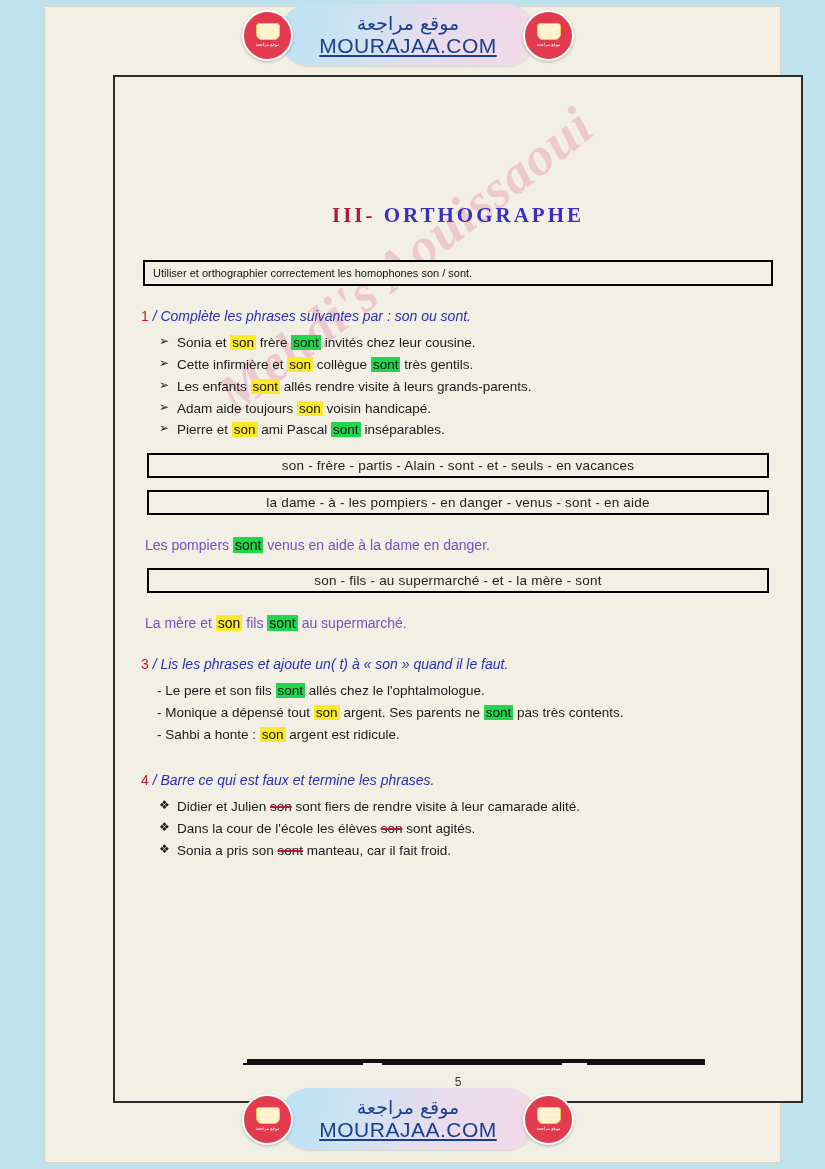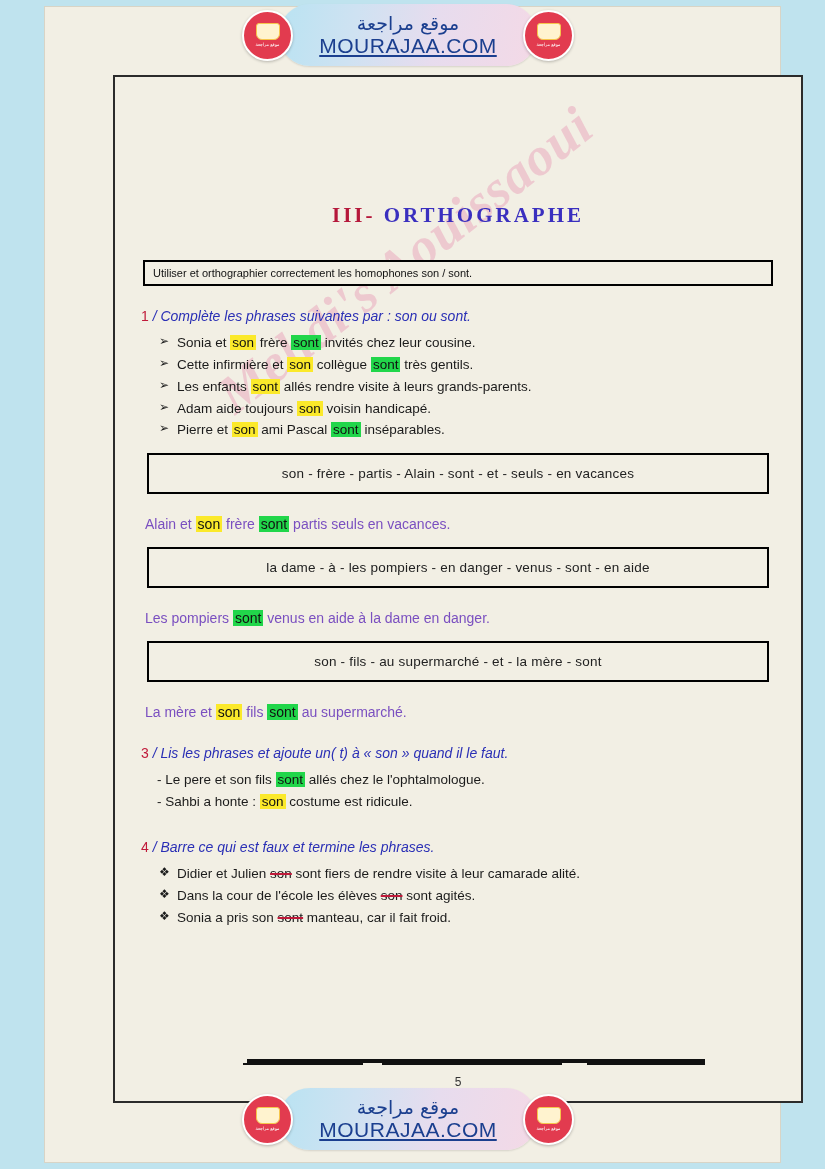--- a/index.html
+++ b/index.html
@@ -186,7 +186,7 @@
     border: 2px solid #000;
     text-align: center;
     font-size: 13.5px;
-    padding: 11px 4px;
+    padding: 3px 4px;
     background: #f2efe4;
     letter-spacing: .2px;
   }

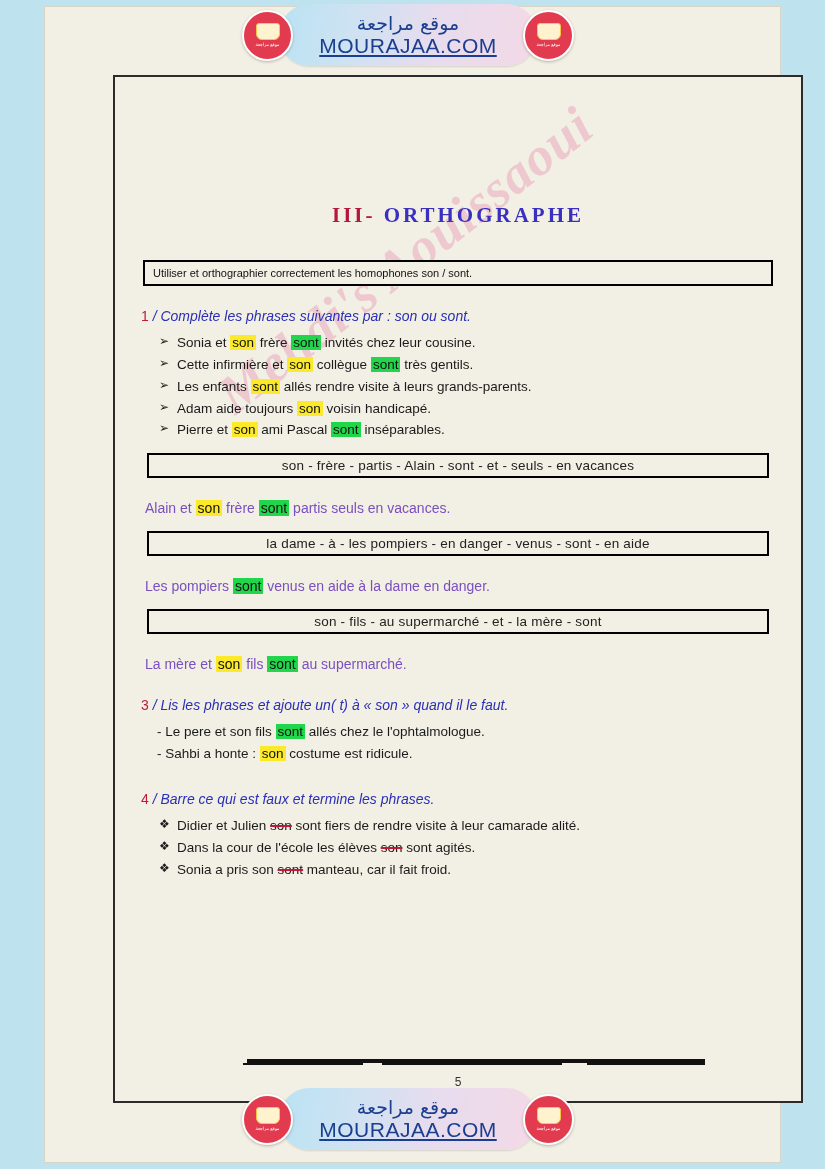--- a/index.html
+++ b/index.html
@@ -270,7 +270,6 @@
 
       <div id="ex2-body">
           <div class="cadre">son - frère - partis - Alain - sont - et - seuls - en vacances</div>
-          <div class="answer"><span>Alain et </span><span class="hl-y">son</span><span> frère </span><span class="hl-g">sont</span><span> partis  seuls  en vacances.</span></div>
           <div class="cadre">la dame - à - les pompiers - en danger - venus - sont - en aide</div>
           <div class="answer"><span>Les pompiers </span><span class="hl-g">sont</span><span> venus en aide à la dame en danger.</span></div>
           <div class="cadre">son - fils - au supermarché - et - la mère - sont</div>

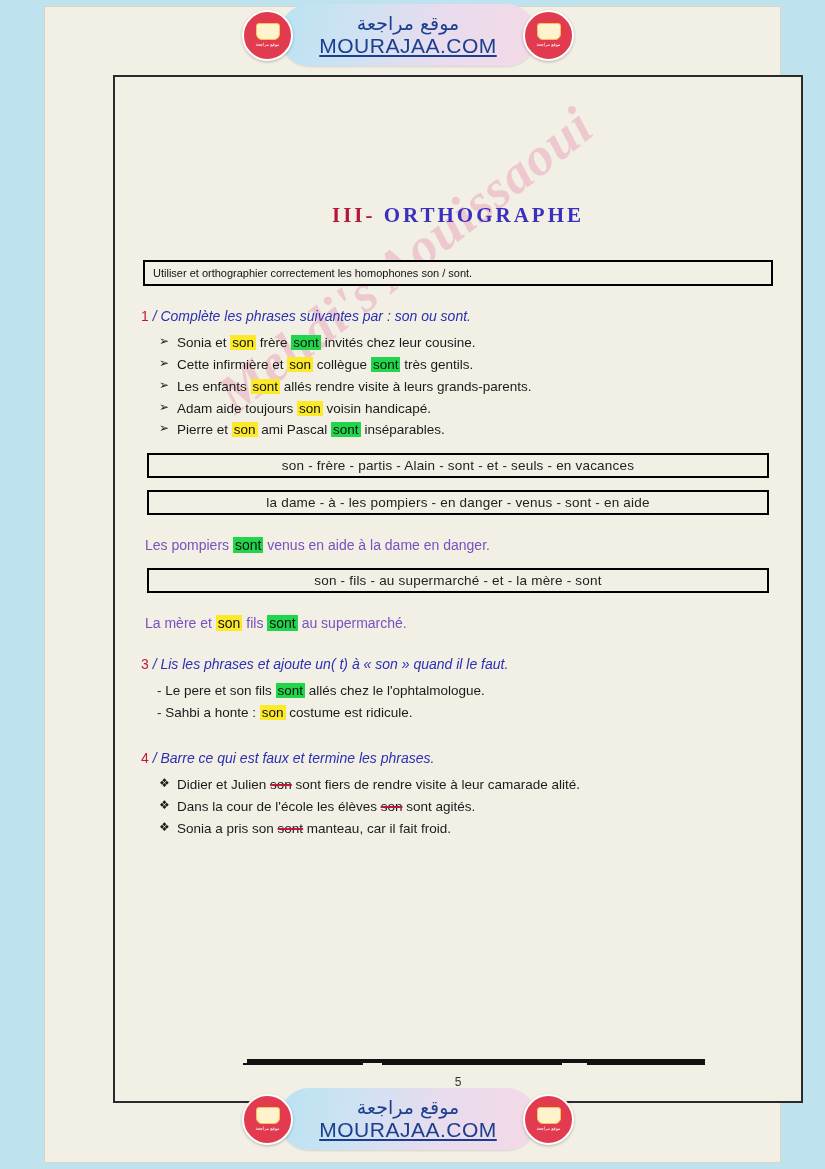--- a/index.html
+++ b/index.html
@@ -283,6 +283,7 @@
       </div>
       <ul class="items dash" id="ex3-items">
           <li><span>- Le pere et son fils </span><span class="hl-g">sont</span><span> allés  chez le l'ophtalmologue.</span></li>
+          <li><span>- Monique a dépensé tout </span><span class="hl-y">son</span><span> argent. Ses parents  ne </span><span class="hl-g">sont</span><span> pas très contents.</span></li>
           <li><span>- Sahbi a honte : </span><span class="hl-y">son</span><span> costume est ridicule.</span></li>
         </ul>
 

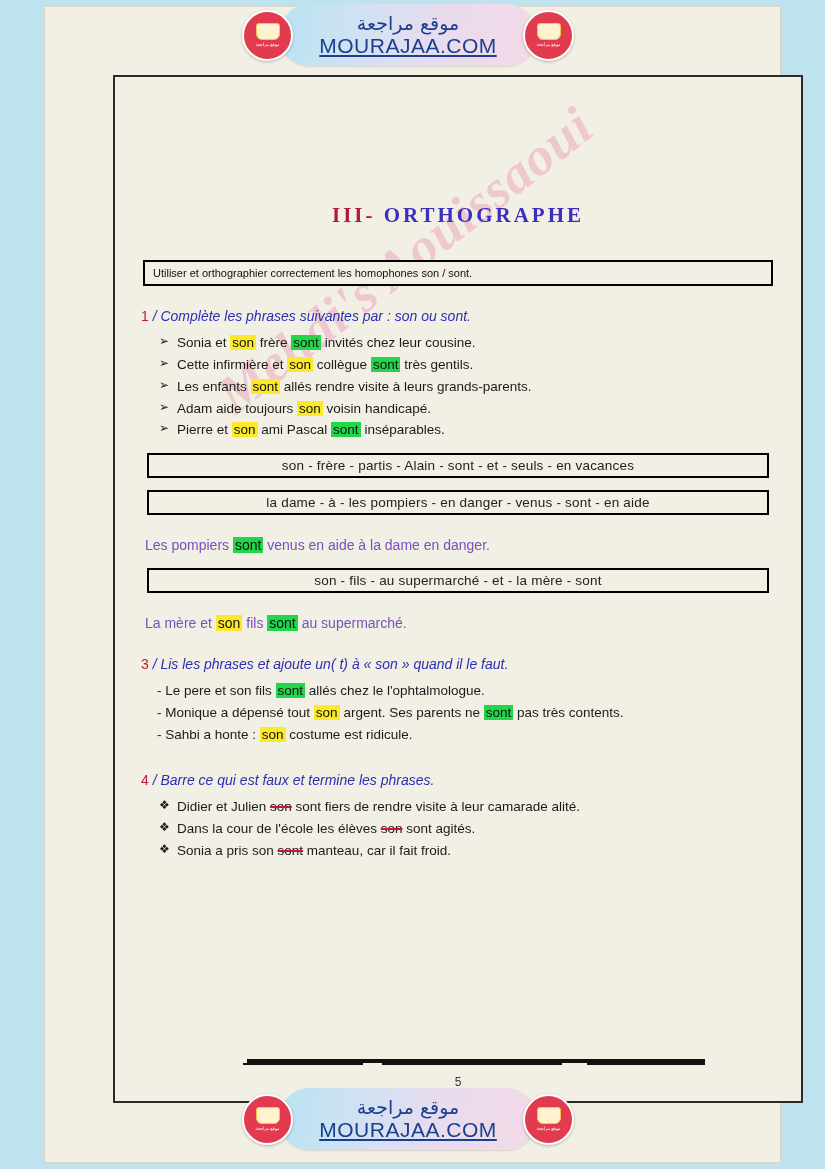--- a/index.html
+++ b/index.html
@@ -284,7 +284,7 @@
       <ul class="items dash" id="ex3-items">
           <li><span>- Le pere et son fils </span><span class="hl-g">sont</span><span> allés  chez le l'ophtalmologue.</span></li>
           <li><span>- Monique a dépensé tout </span><span class="hl-y">son</span><span> argent. Ses parents  ne </span><span class="hl-g">sont</span><span> pas très contents.</span></li>
-          <li><span>- Sahbi a honte : </span><span class="hl-y">son</span><span> costume est ridicule.</span></li>
+          <li><span>- Sahbi a honte : </span><span class="hl-y">son</span><span> argent est ridicule.</span></li>
         </ul>
 
       <div class="exo" style="margin-top:26px">

